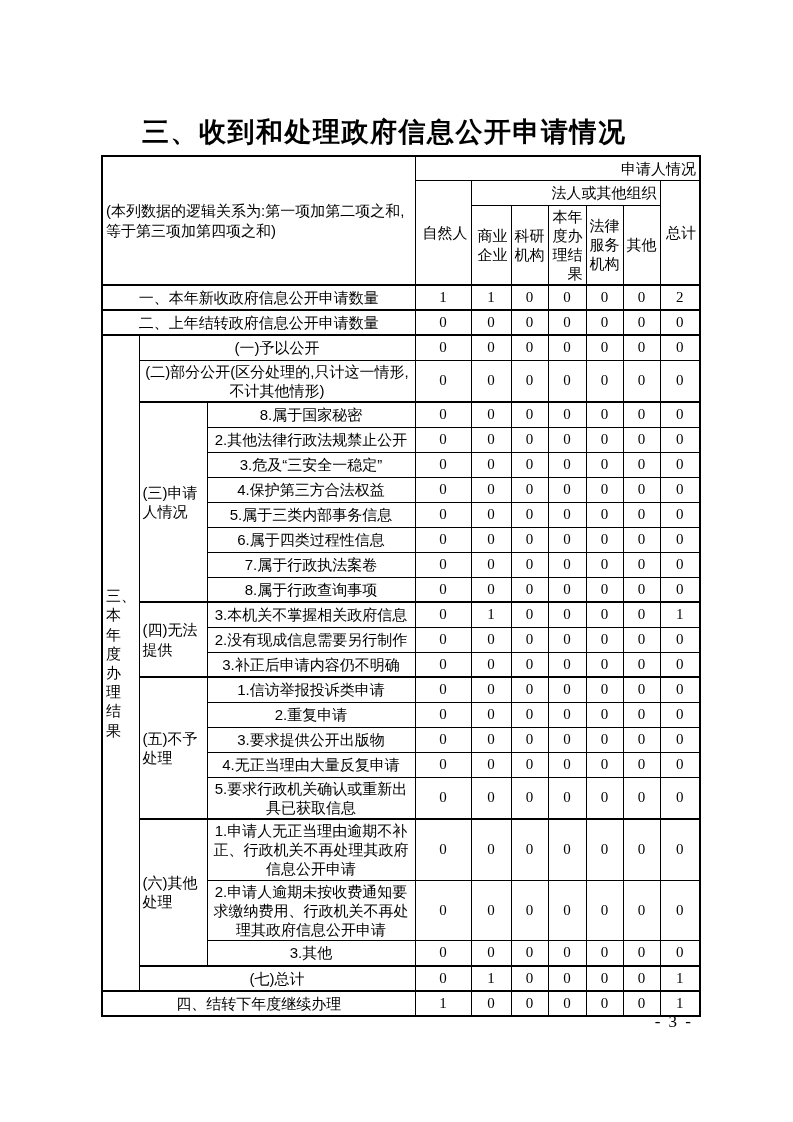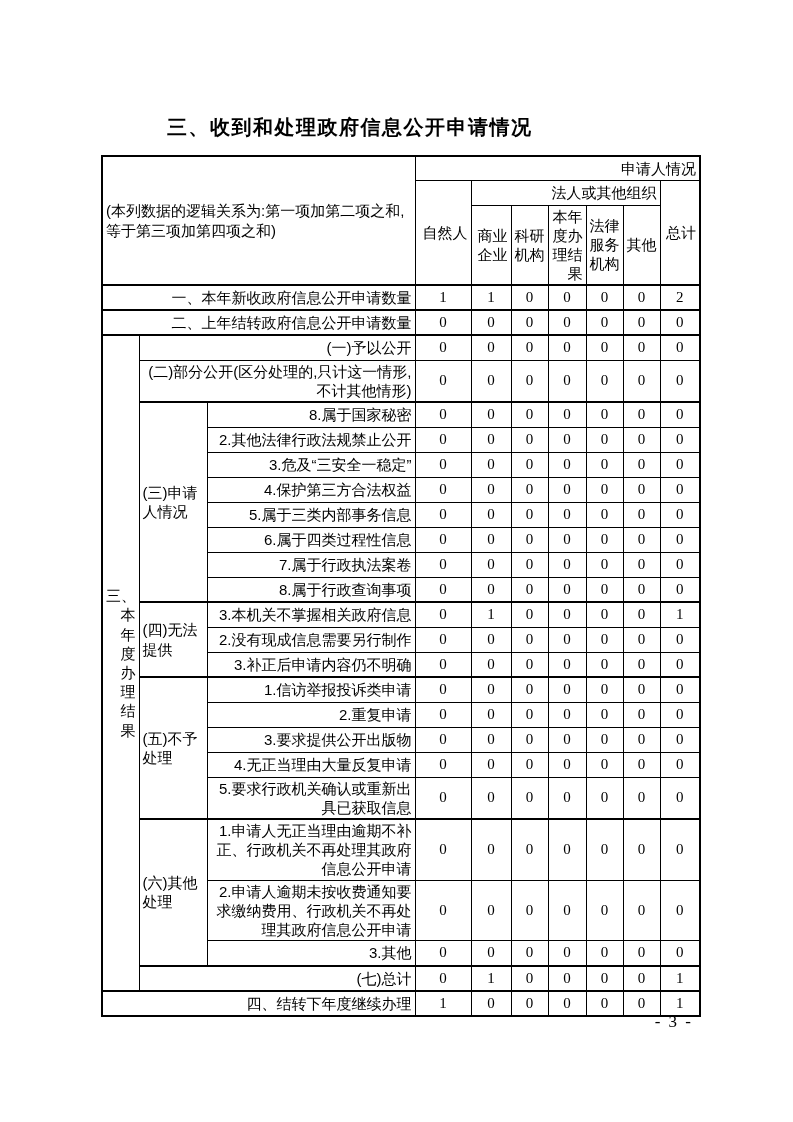--- a/index.html
+++ b/index.html
@@ -12,8 +12,8 @@
   }
   .page-title {
     position: absolute;
-    left: 167px; top: 114px;
-    font-size: 20px;
+    left: 142px; top: 114px;
+    font-size: 27px;
     font-weight: bold;
     letter-spacing: 1.5px;
     white-space: nowrap;

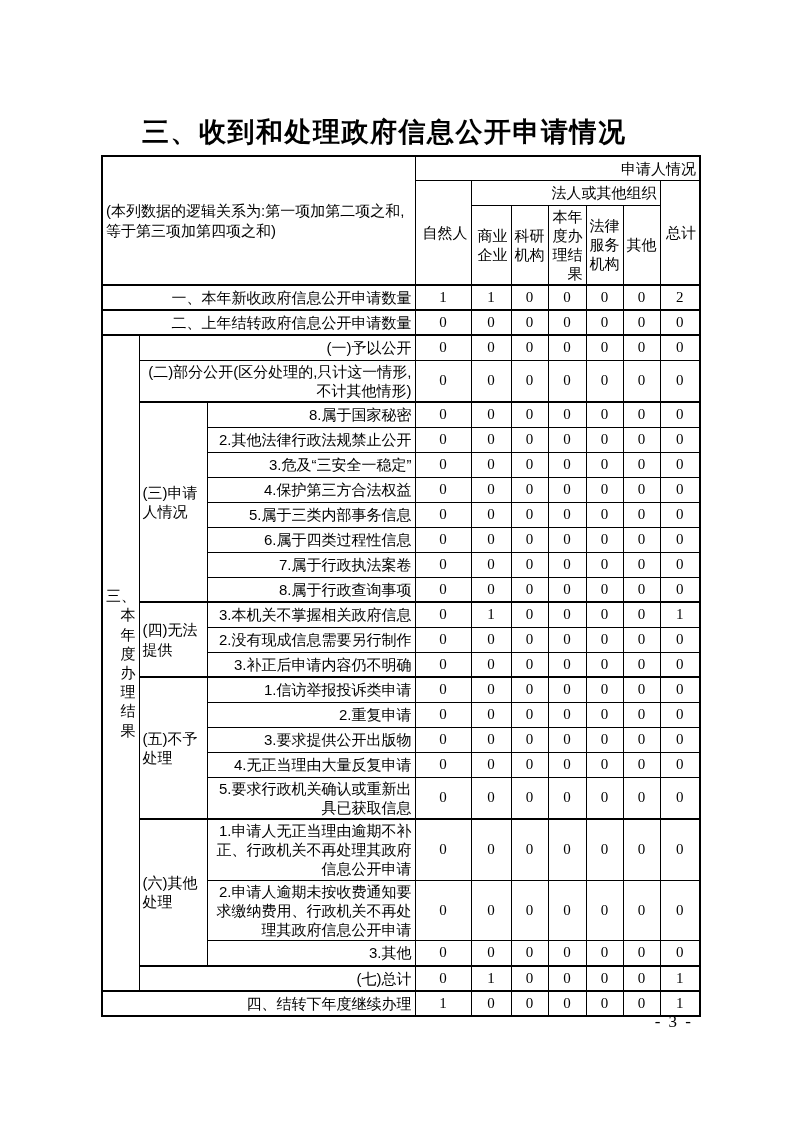--- a/index.html
+++ b/index.html
@@ -46,7 +46,7 @@
     margin-top: 33px;
   }
   .hc { text-align: right; }
-  .row-label { text-align: right; padding-left: 5px; }
+  .row-label { text-align: center; padding-left: 5px; }
   .group-label { text-align: left; padding-left: 4px; }
   .side-label { text-align: right; padding: 2px; }
   .num {

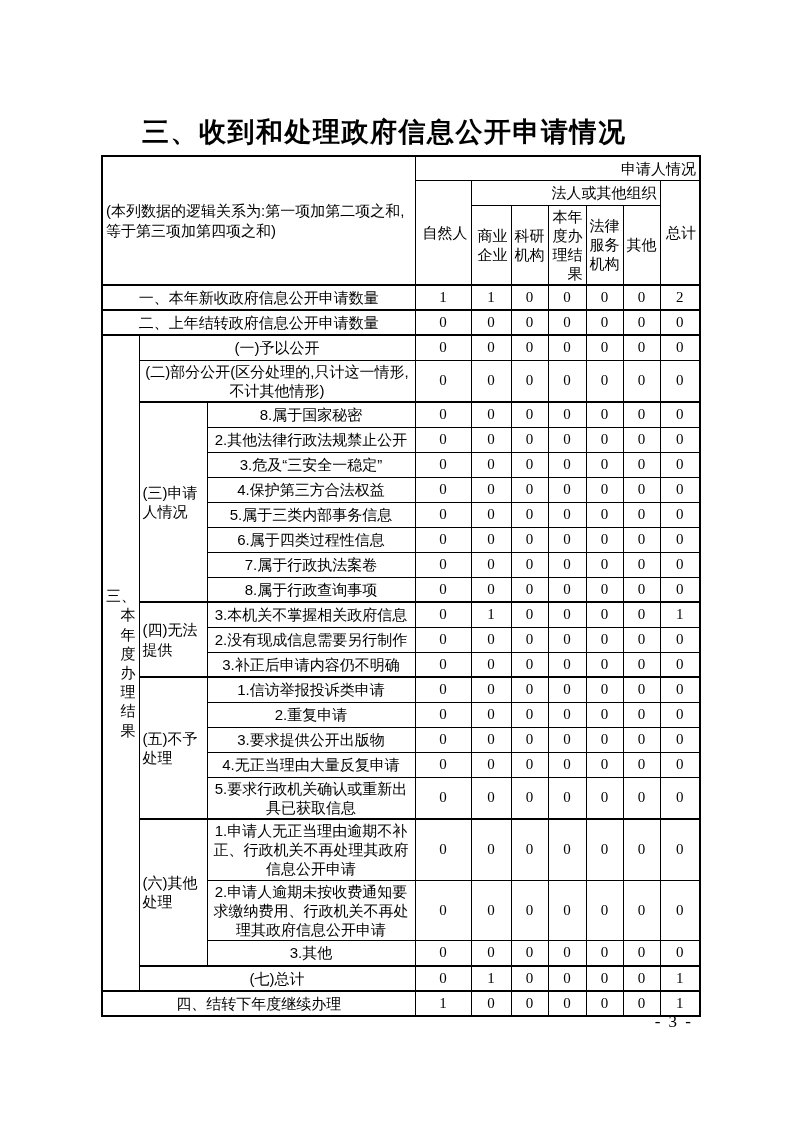--- a/index.html
+++ b/index.html
@@ -48,7 +48,7 @@
   .hc { text-align: right; }
   .row-label { text-align: center; padding-left: 5px; }
   .group-label { text-align: left; padding-left: 4px; }
-  .side-label { text-align: right; padding: 2px; }
+  .side-label { text-align: left; padding: 2px; }
   .num {
     font-family: "Liberation Serif", serif;
     font-size: 16px;

